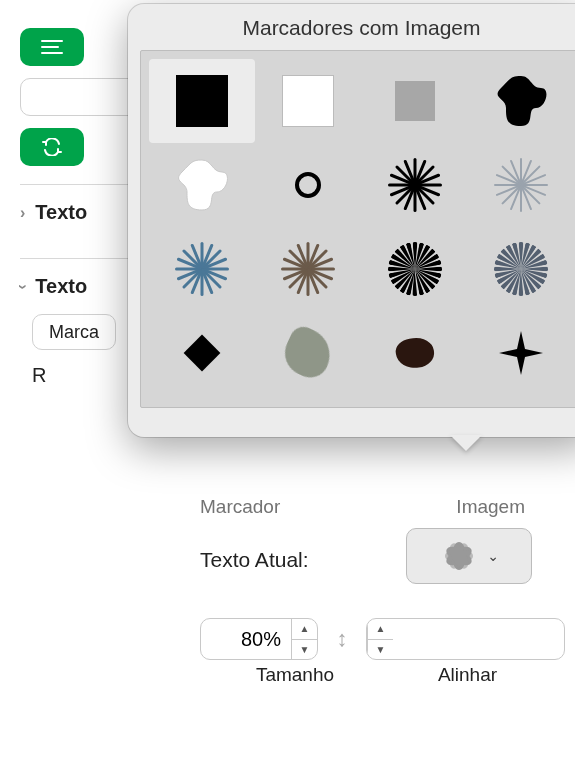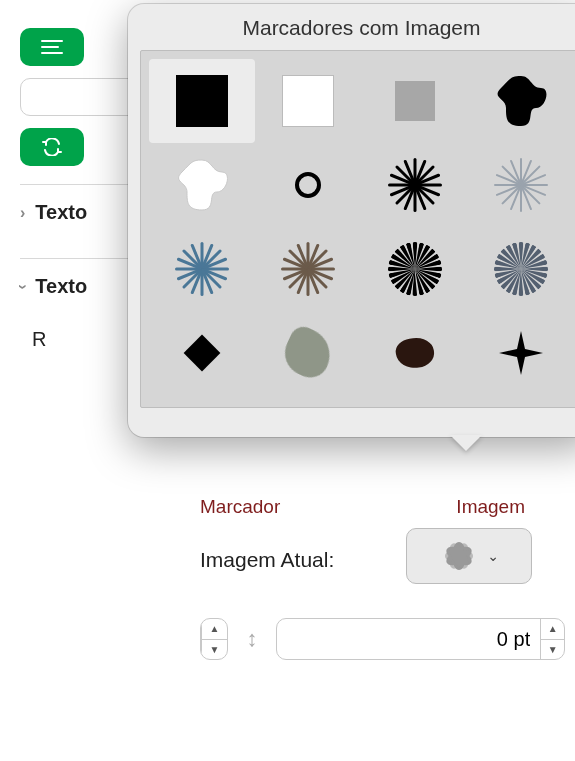--- a/index.html
+++ b/index.html
@@ -314,6 +314,9 @@
     <span>Texto</span>
   </div>
 
+  <div class="select-pill">
+    <span>Marca</span>
+  </div>
 
   <div class="r-label">R</div>
 </div>

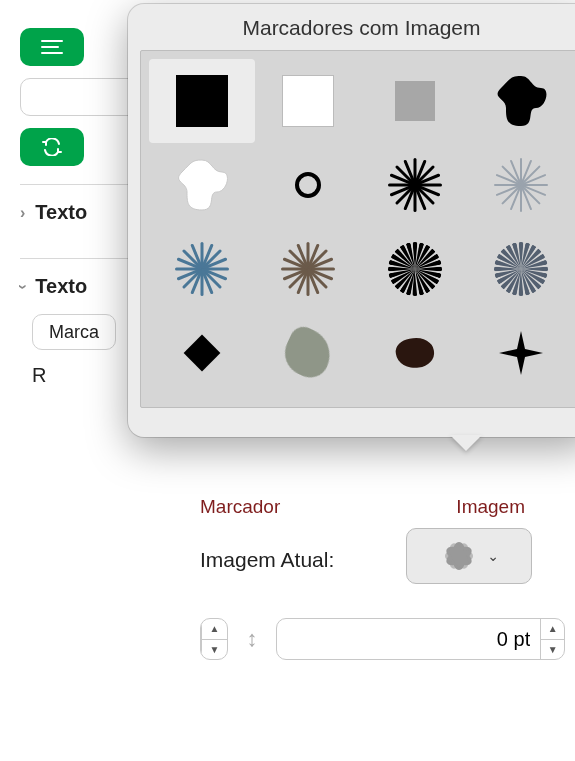--- a/index.html
+++ b/index.html
@@ -84,7 +84,7 @@
       display:flex;
       justify-content: space-between;
       font-size: 19px;
-      color: #7f1d1d;
+      color: #737373;
     }
     .current-row {
       position: absolute;

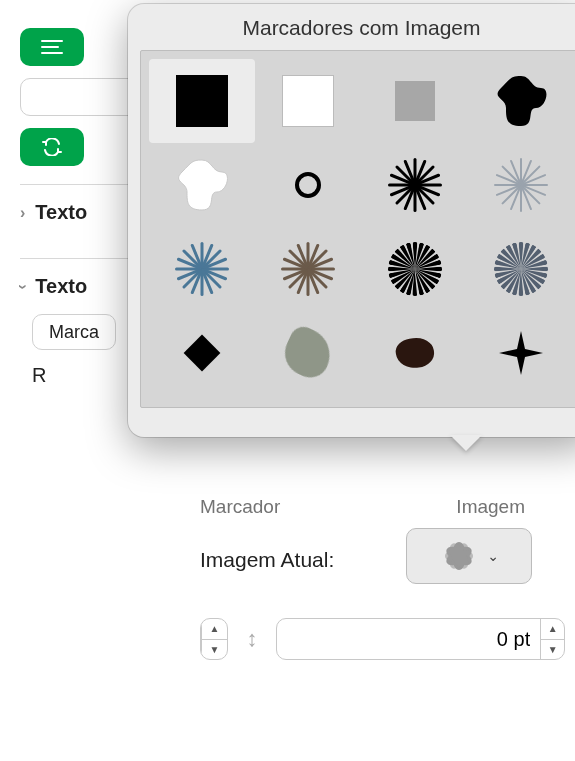--- a/index.html
+++ b/index.html
@@ -326,7 +326,7 @@
   <span style="margin-right:40px;">Imagem</span>
 </div>
 
-<div class="current-row">Imagem Atual:</div>
+<div class="current-row">Texto Atual:</div>
 
 <div class="current-swatch">
   <div class="flower">

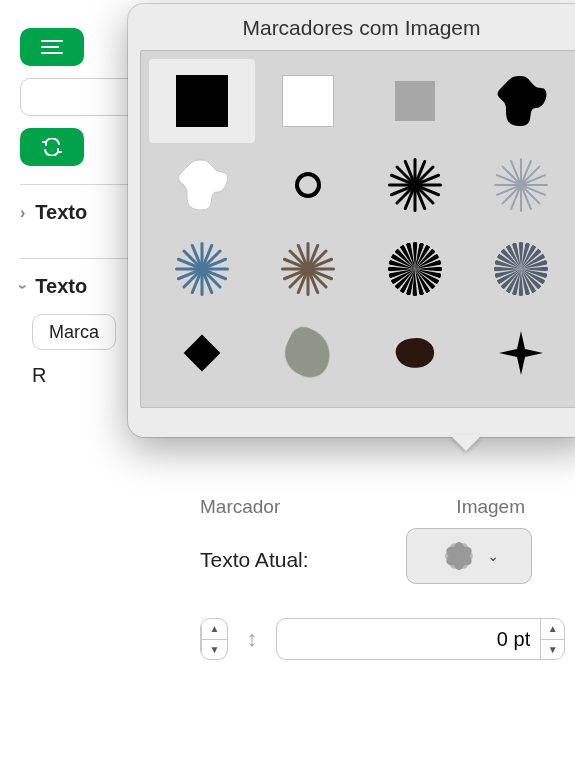--- a/index.html
+++ b/index.html
@@ -342,6 +342,7 @@
 
 <div class="size-row">
   <div class="spinner">
+    <input value="80%" style="">
     <div class="steppers">
       <div>▲</div>
       <div>▼</div>

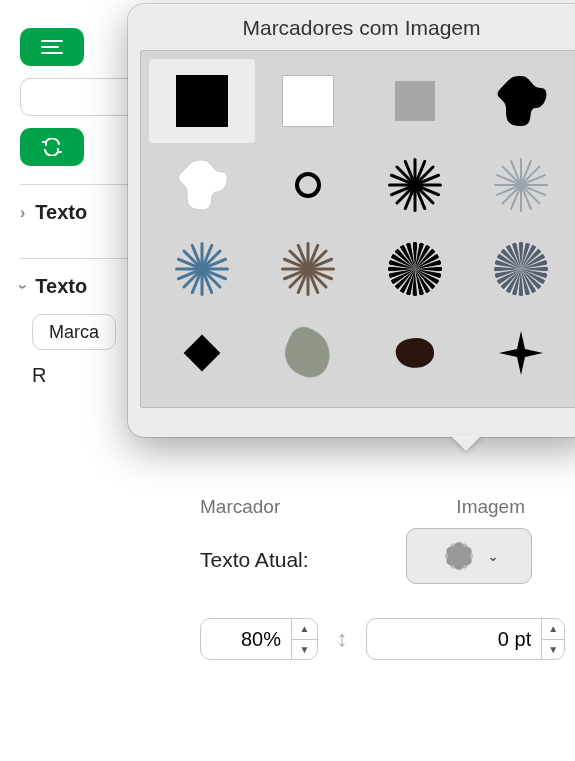--- a/index.html
+++ b/index.html
@@ -350,7 +350,6 @@
   </div>
   <div class="vbar-icon">↕</div>
   <div class="spinner" style="flex:1;">
-    <input style="width: 100%;" value="0 pt">
     <div class="steppers">
       <div>▲</div>
       <div>▼</div>

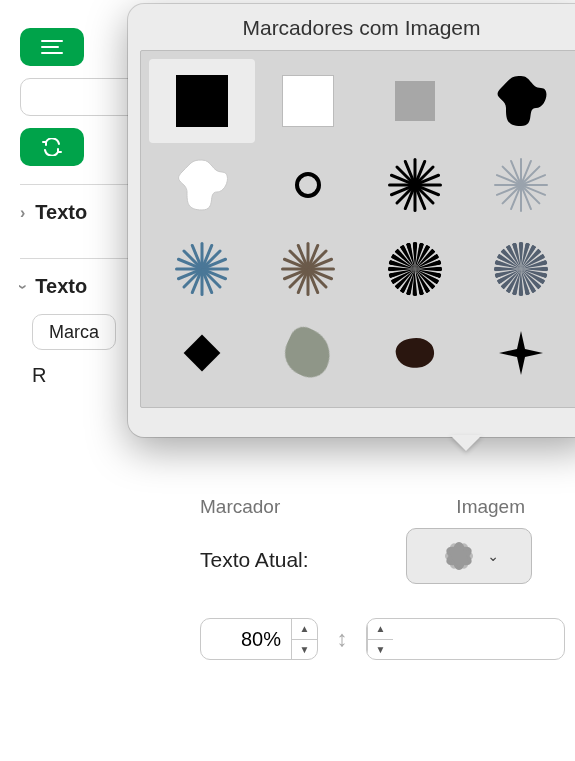--- a/index.html
+++ b/index.html
@@ -358,6 +358,7 @@
 </div>
 
 <div class="size-labels">
+  <span>Tamanho</span>
 </div>
 
 <div class="popover">

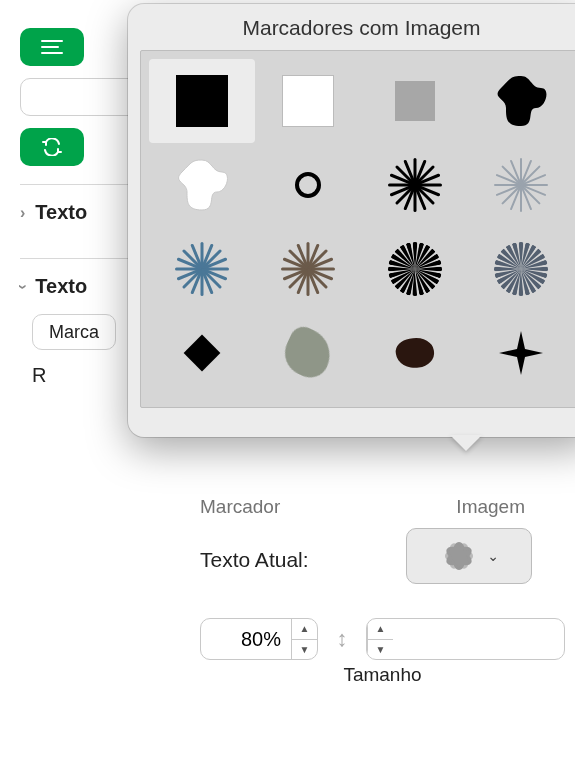--- a/index.html
+++ b/index.html
@@ -359,6 +359,7 @@
 
 <div class="size-labels">
   <span>Tamanho</span>
+  <span>Alinhar</span>
 </div>
 
 <div class="popover">

